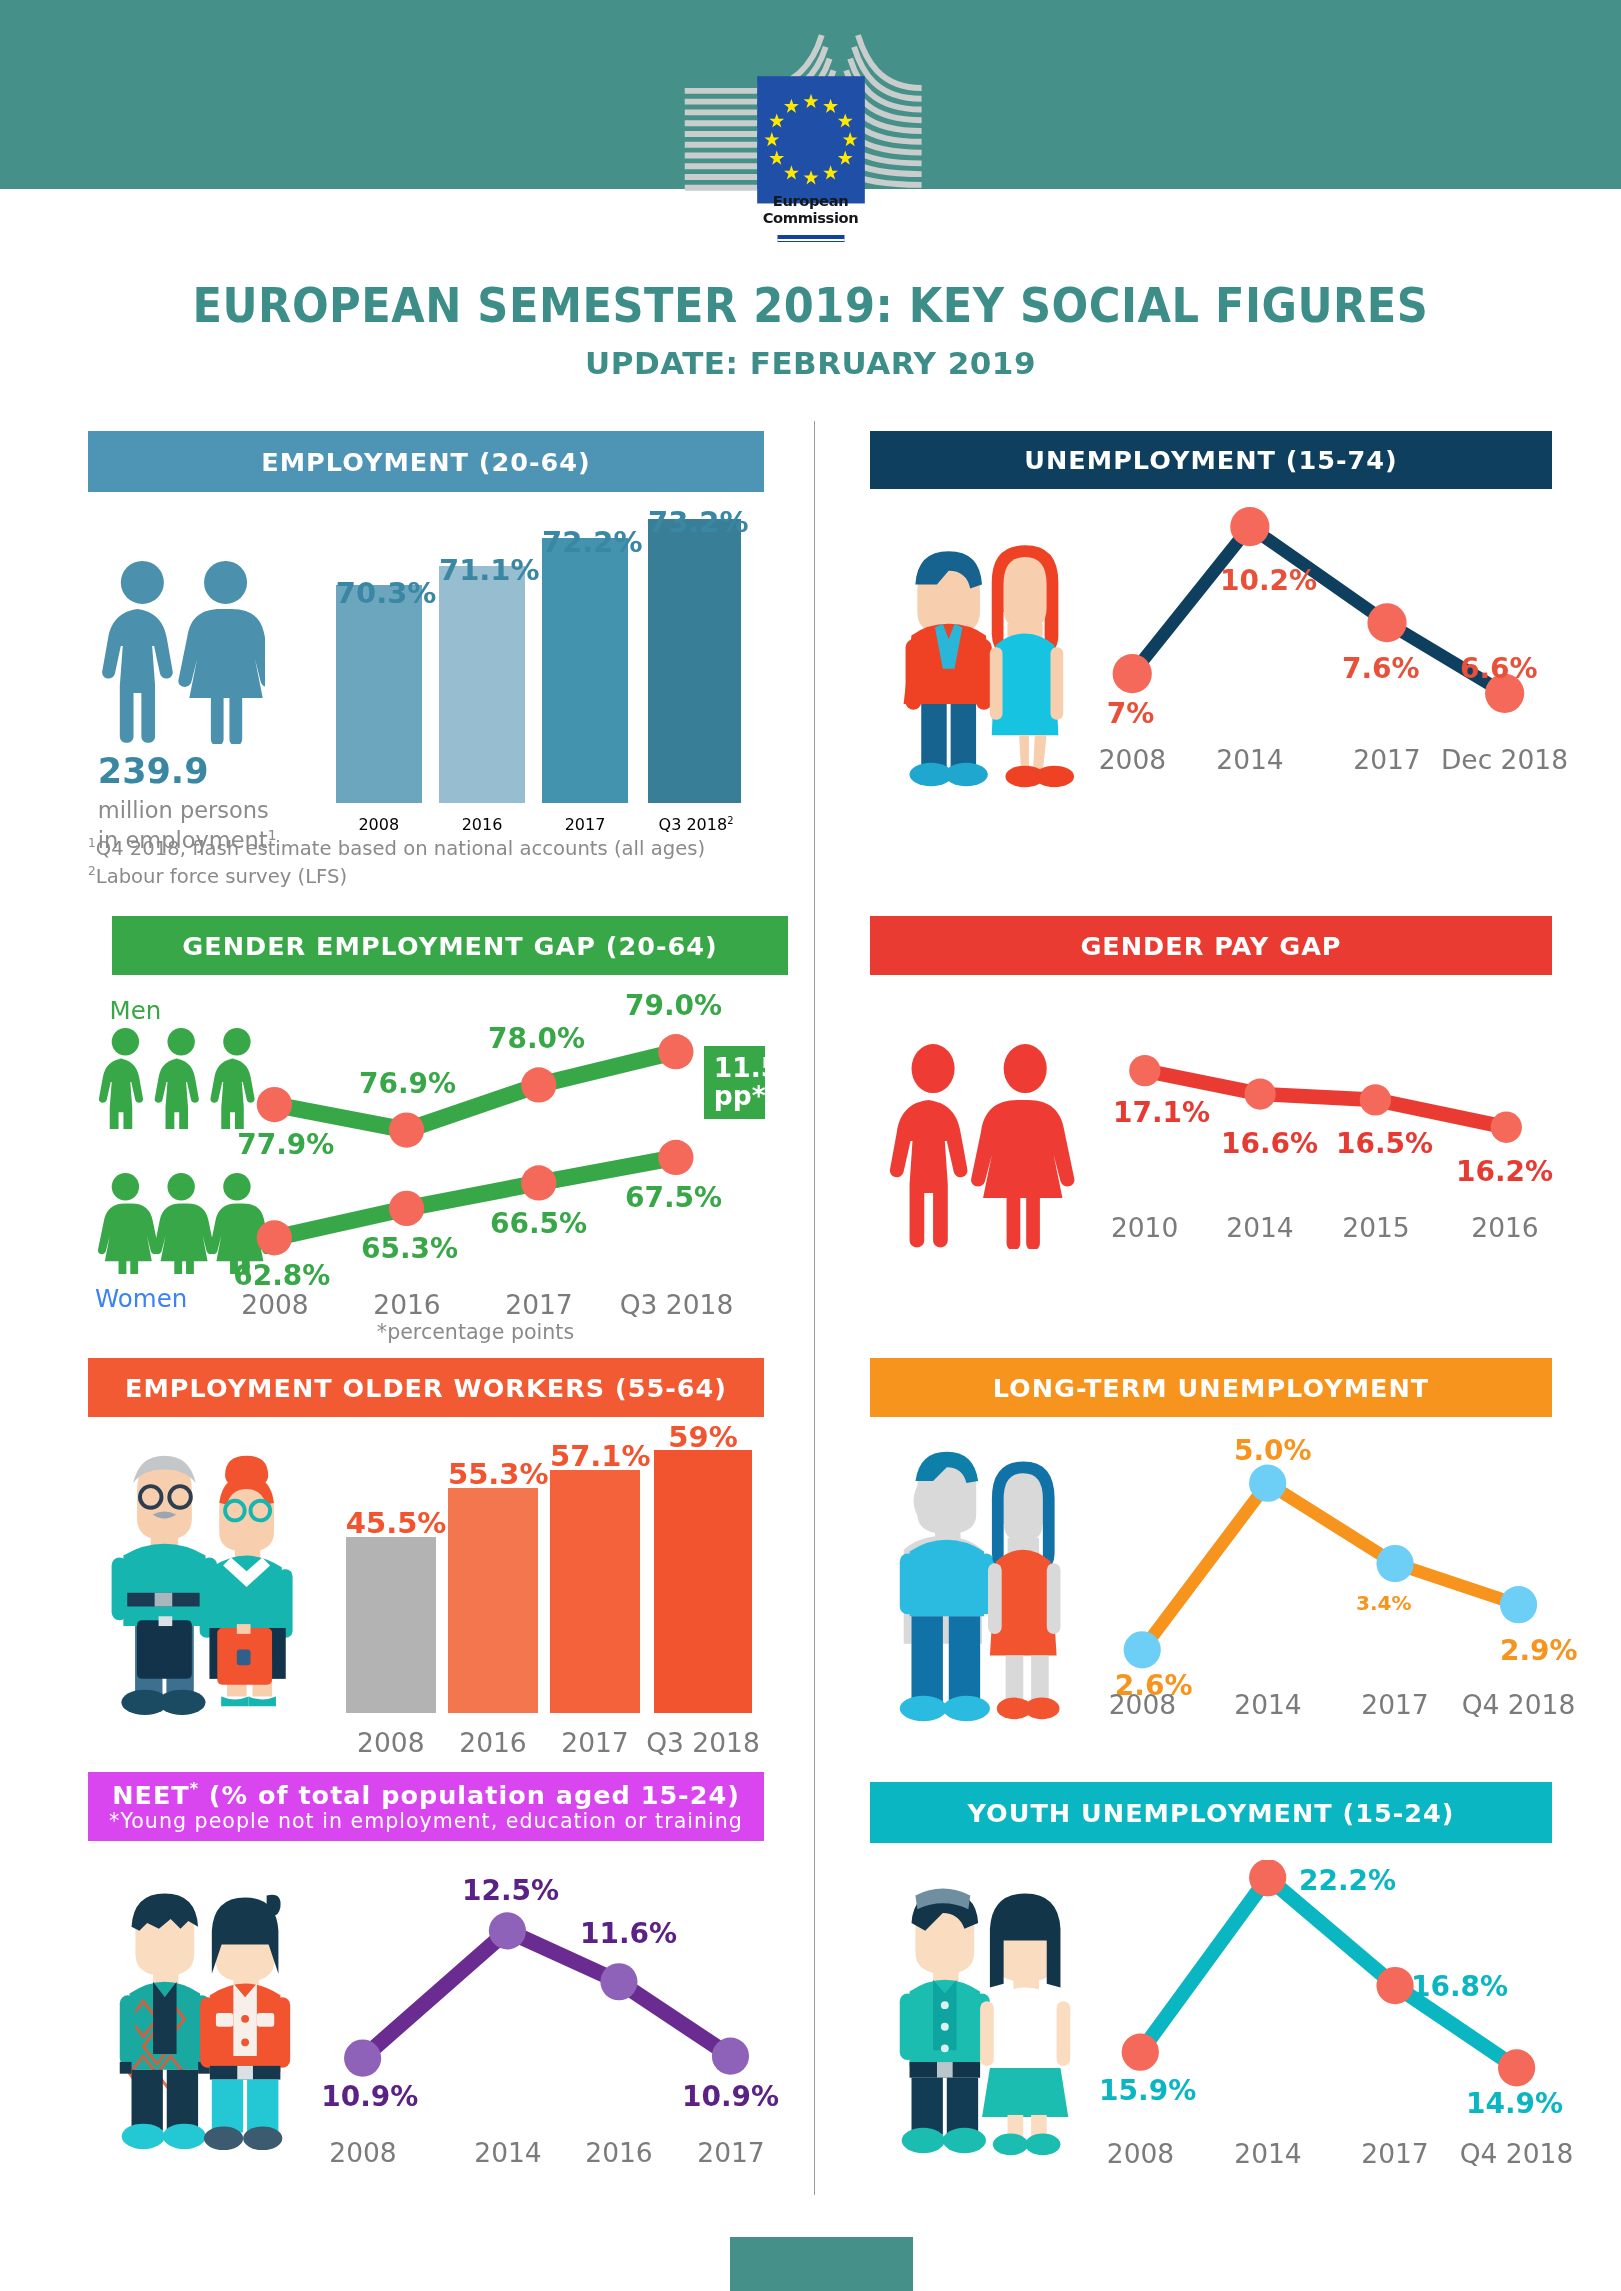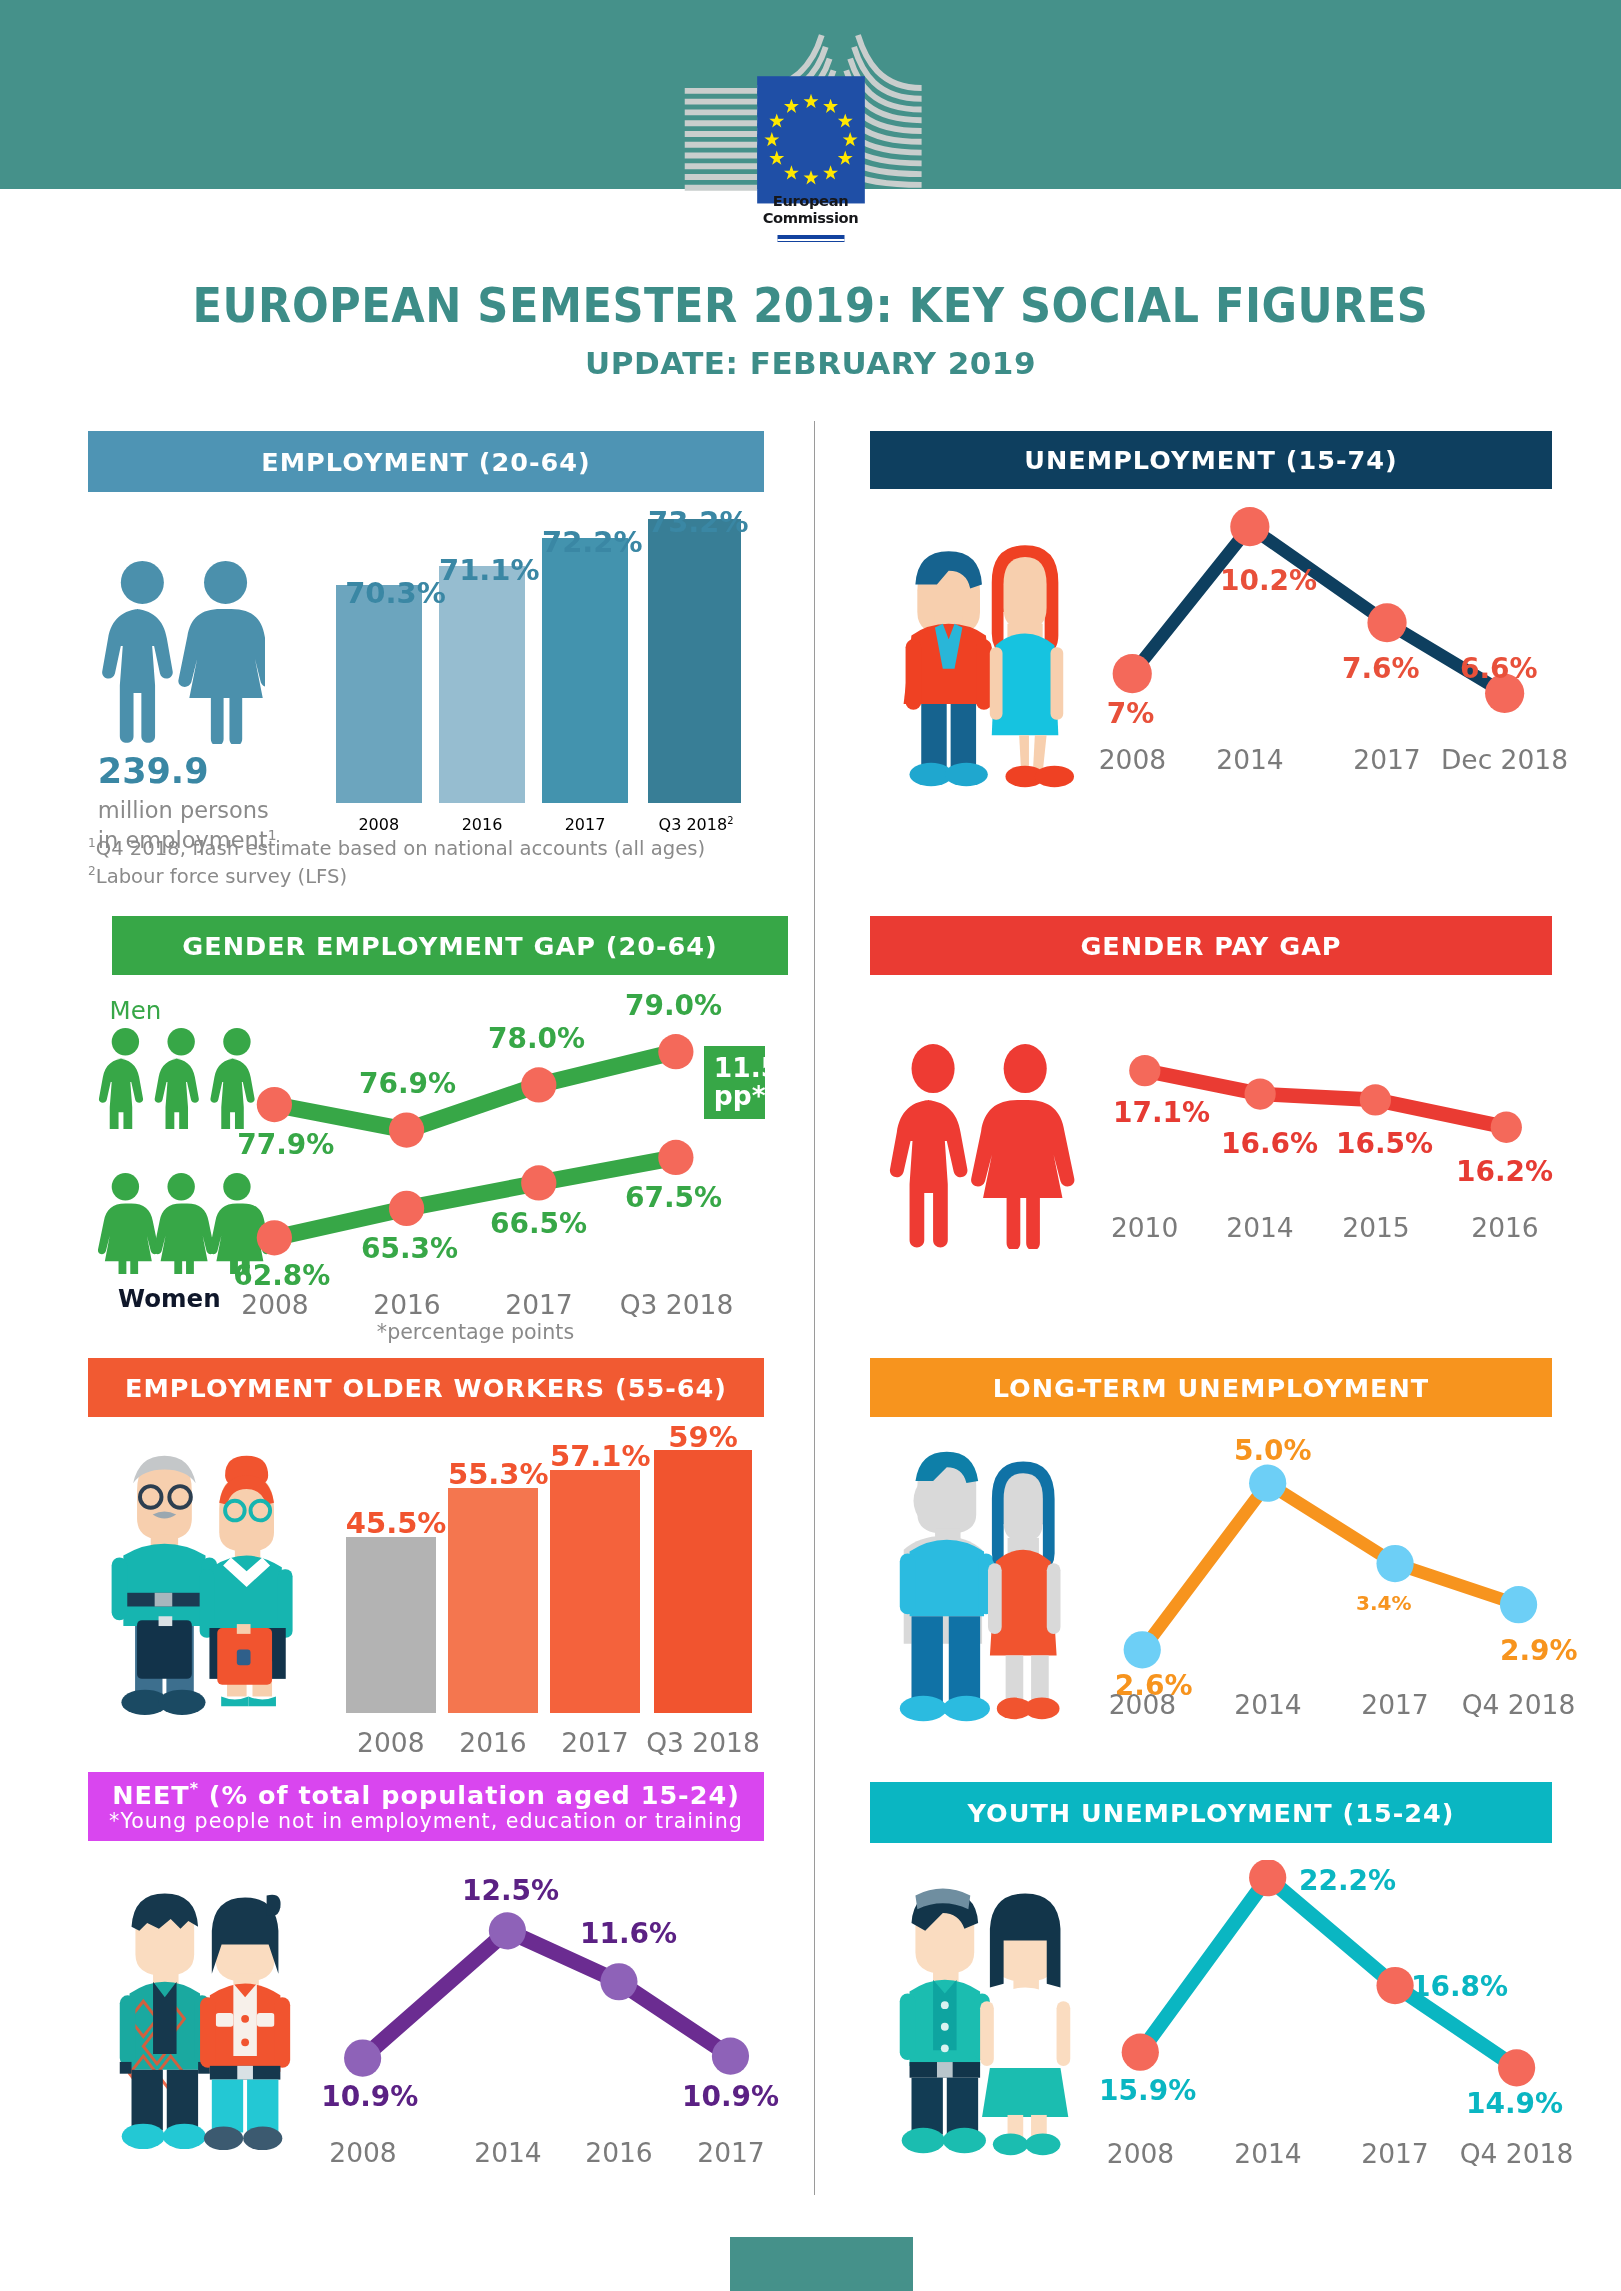--- a/index.html
+++ b/index.html
@@ -168,7 +168,7 @@
       <div class="bar" style="left:214px;width:86px;height:265px;background:#4393ae;"></div>
       <div class="bar" style="left:320px;width:93px;height:284px;background:#387e96;"></div>
     </div>
-    <div class="val-lbl" style="left:7.8px;width:110px;text-align:right;top:57px;font-size:29px;color:#3a87a4;">70.3%</div>
+    <div class="val-lbl" style="left:7.8px;width:110px;text-align:left;top:57px;font-size:29px;color:#3a87a4;">70.3%</div>
     <div class="val-lbl" style="left:111px;width:86px;text-align:center;top:34px;font-size:29px;color:#3a87a4;">71.1%</div>
     <div class="val-lbl" style="left:214px;width:86px;text-align:center;top:5.9px;font-size:29px;color:#3a87a4;">72.2%</div>
     <div class="val-lbl" style="left:320px;width:93px;text-align:center;top:-13.7px;font-size:29px;color:#3a87a4;">73.2%</div>

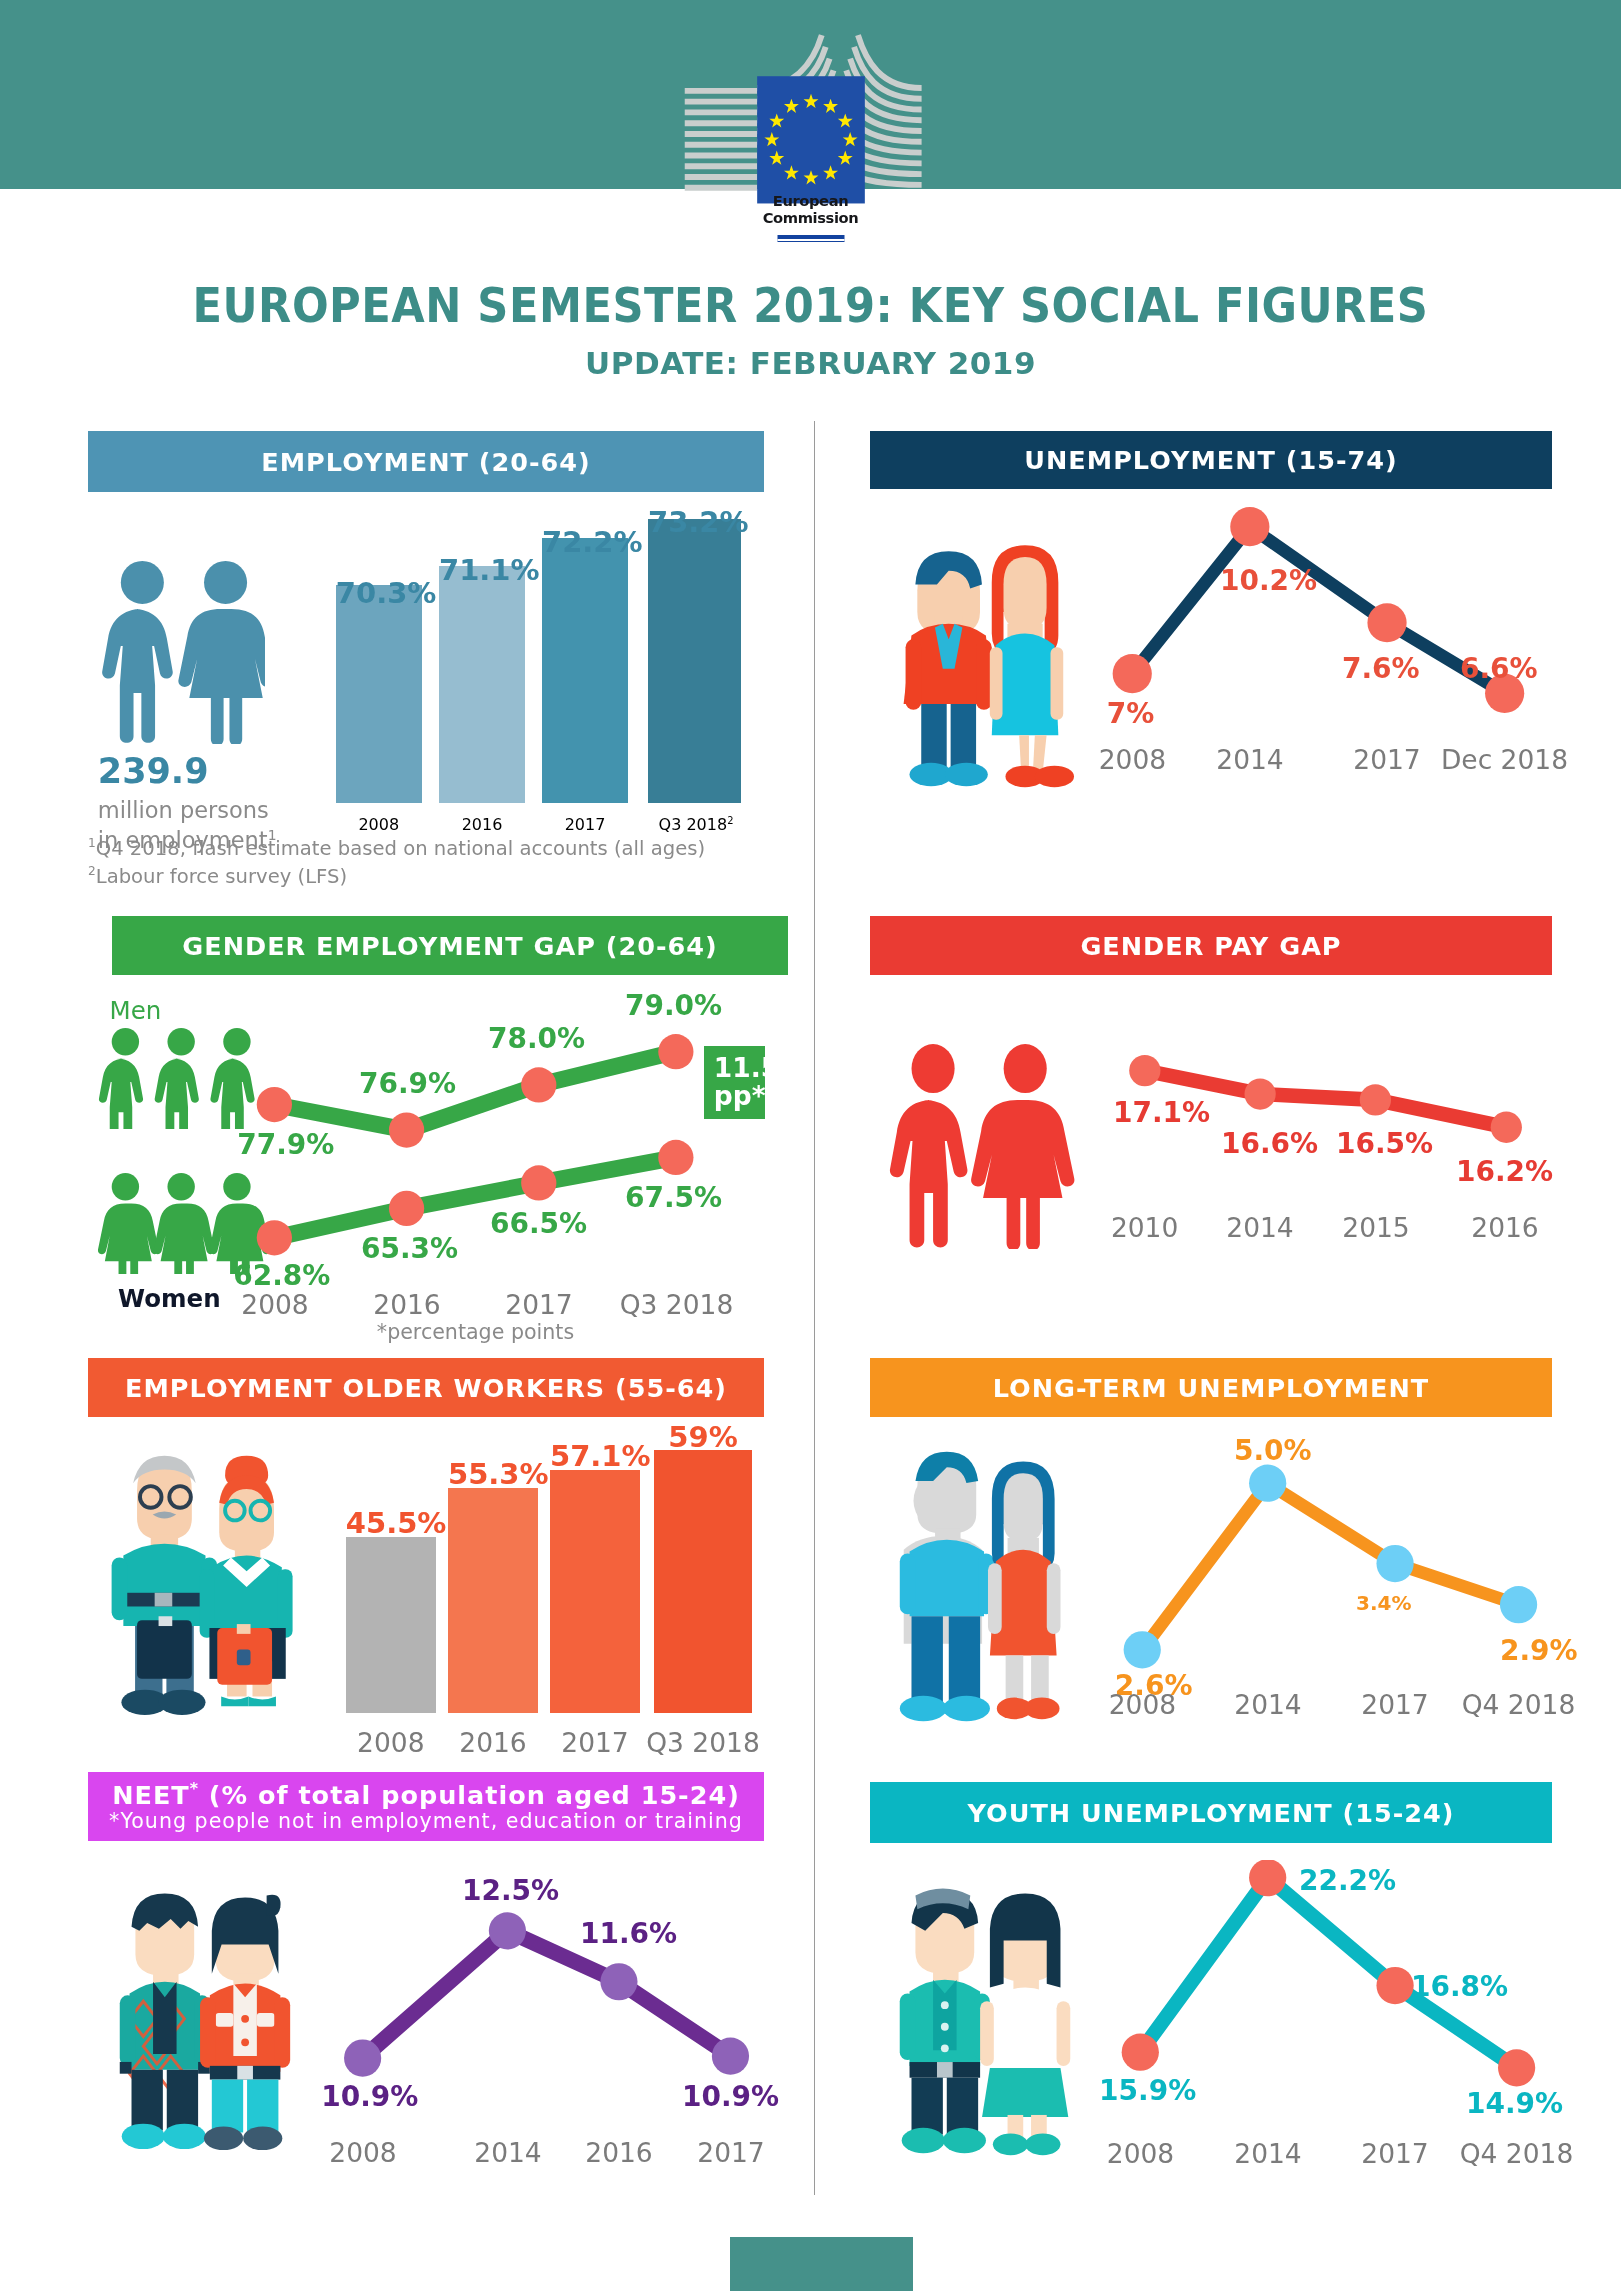--- a/index.html
+++ b/index.html
@@ -282,7 +282,7 @@
       </g>
     </g>
   </svg>
-  <div style="position:absolute;left:30px;top:368px;font-size:24.5px;color:#0f172a;font-weight:bold;">Women</div>
+  <div style="position:absolute;left:7px;top:368px;font-size:24.5px;color:#3b82f6;">Women</div>
 
   <div class="chartbox" style="left:157px;top:69px;width:519px;height:343px;">
     <svg width="519" height="294" viewBox="0 0 530 300">

